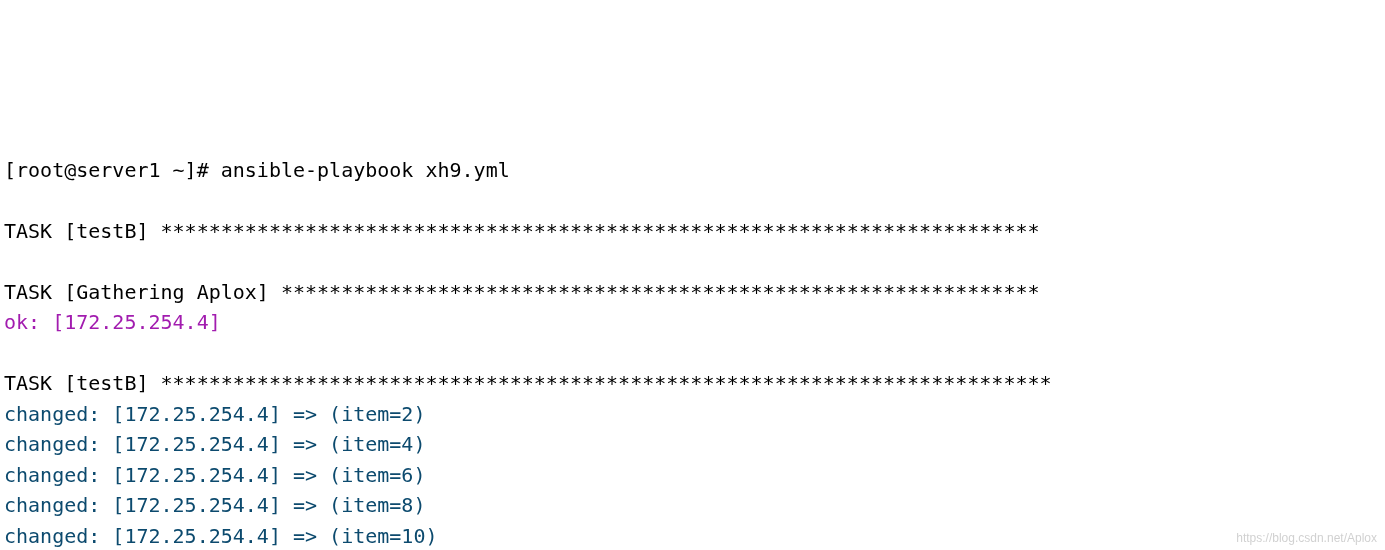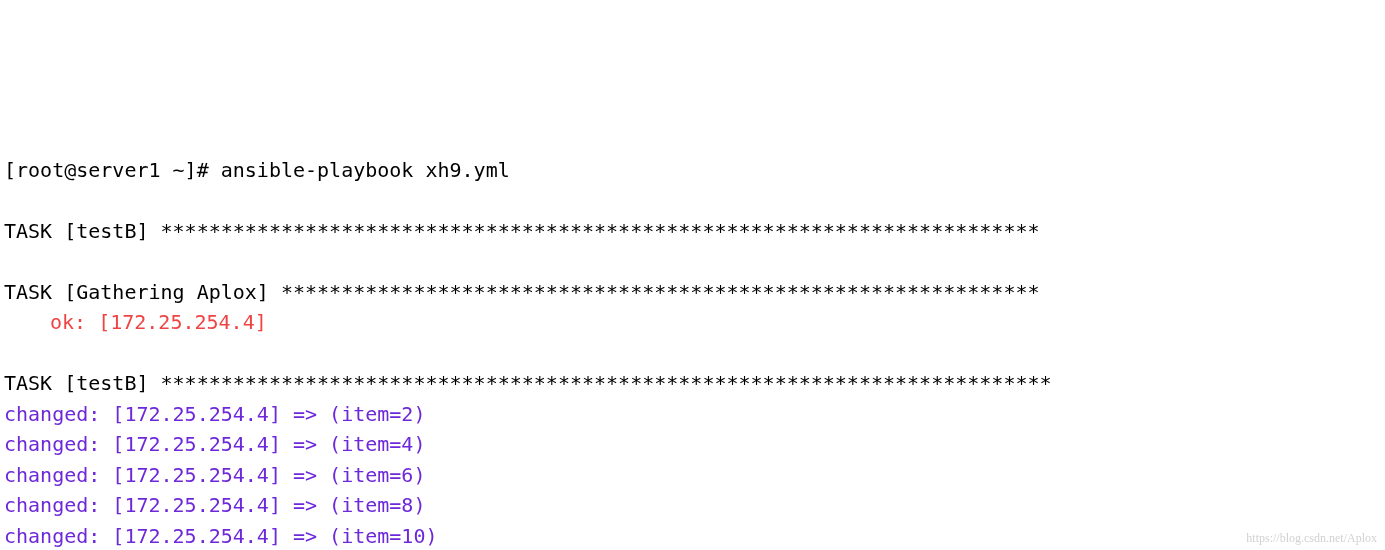--- a/index.html
+++ b/index.html
@@ -18,7 +18,7 @@
   .term {
     padding: 2px 4px;
   }
-  .green { color: #ef4444; margin-left: 46px; }
+  .green { color: #a21caf; }
   .olive { color: #6d28d9; }
   .watermark {
     position: absolute;

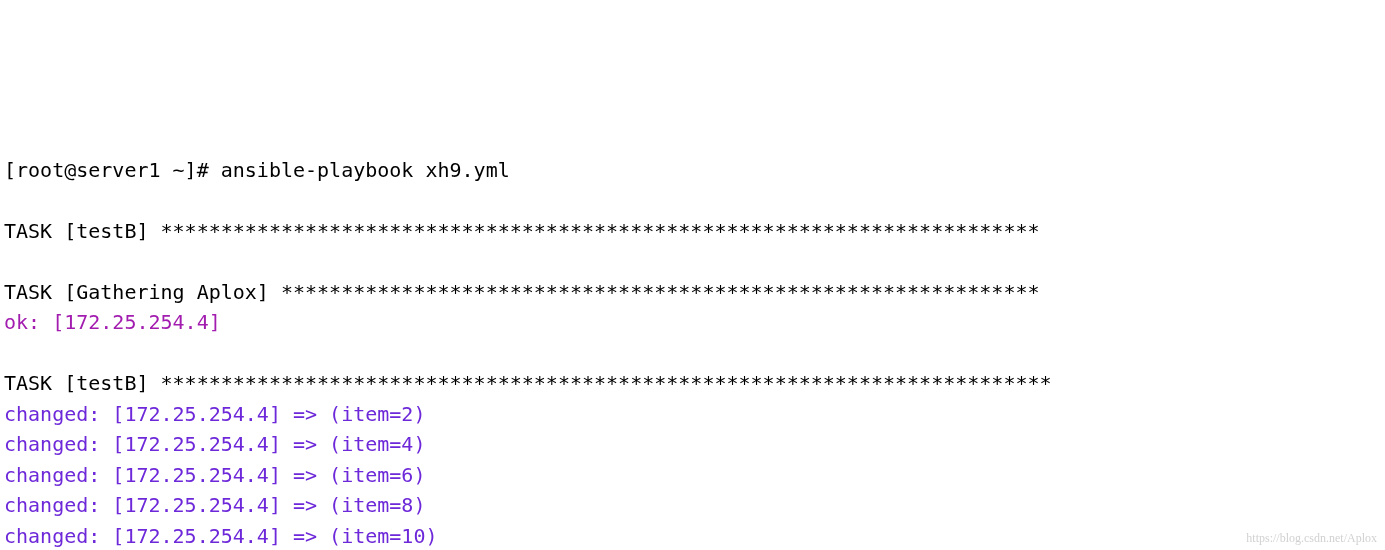--- a/index.html
+++ b/index.html
@@ -19,7 +19,7 @@
     padding: 2px 4px;
   }
   .green { color: #a21caf; }
-  .olive { color: #6d28d9; }
+  .olive { color: #0c4a6e; }
   .watermark {
     position: absolute;
     right: 8px;

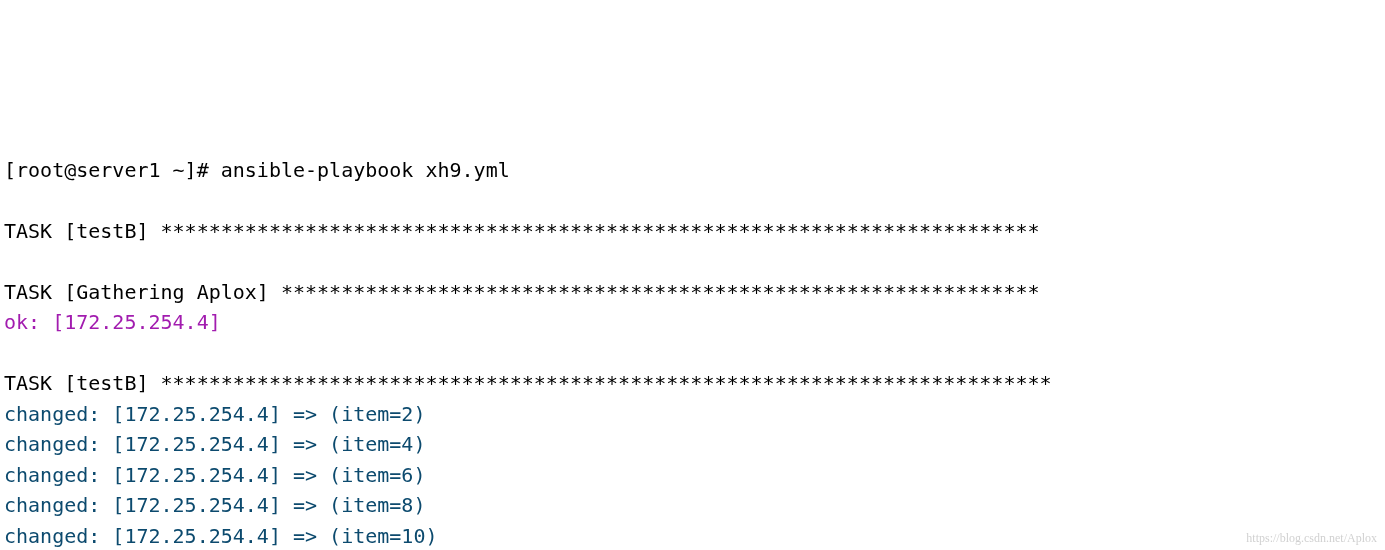--- a/index.html
+++ b/index.html
@@ -24,7 +24,7 @@
     position: absolute;
     right: 8px;
     bottom: 6px;
-    font-family: Liberation Serif, serif;
+    font-family: Liberation Sans, sans-serif;
     font-size: 12px;
     color: rgba(120,120,120,0.35);
     line-height: 1;

